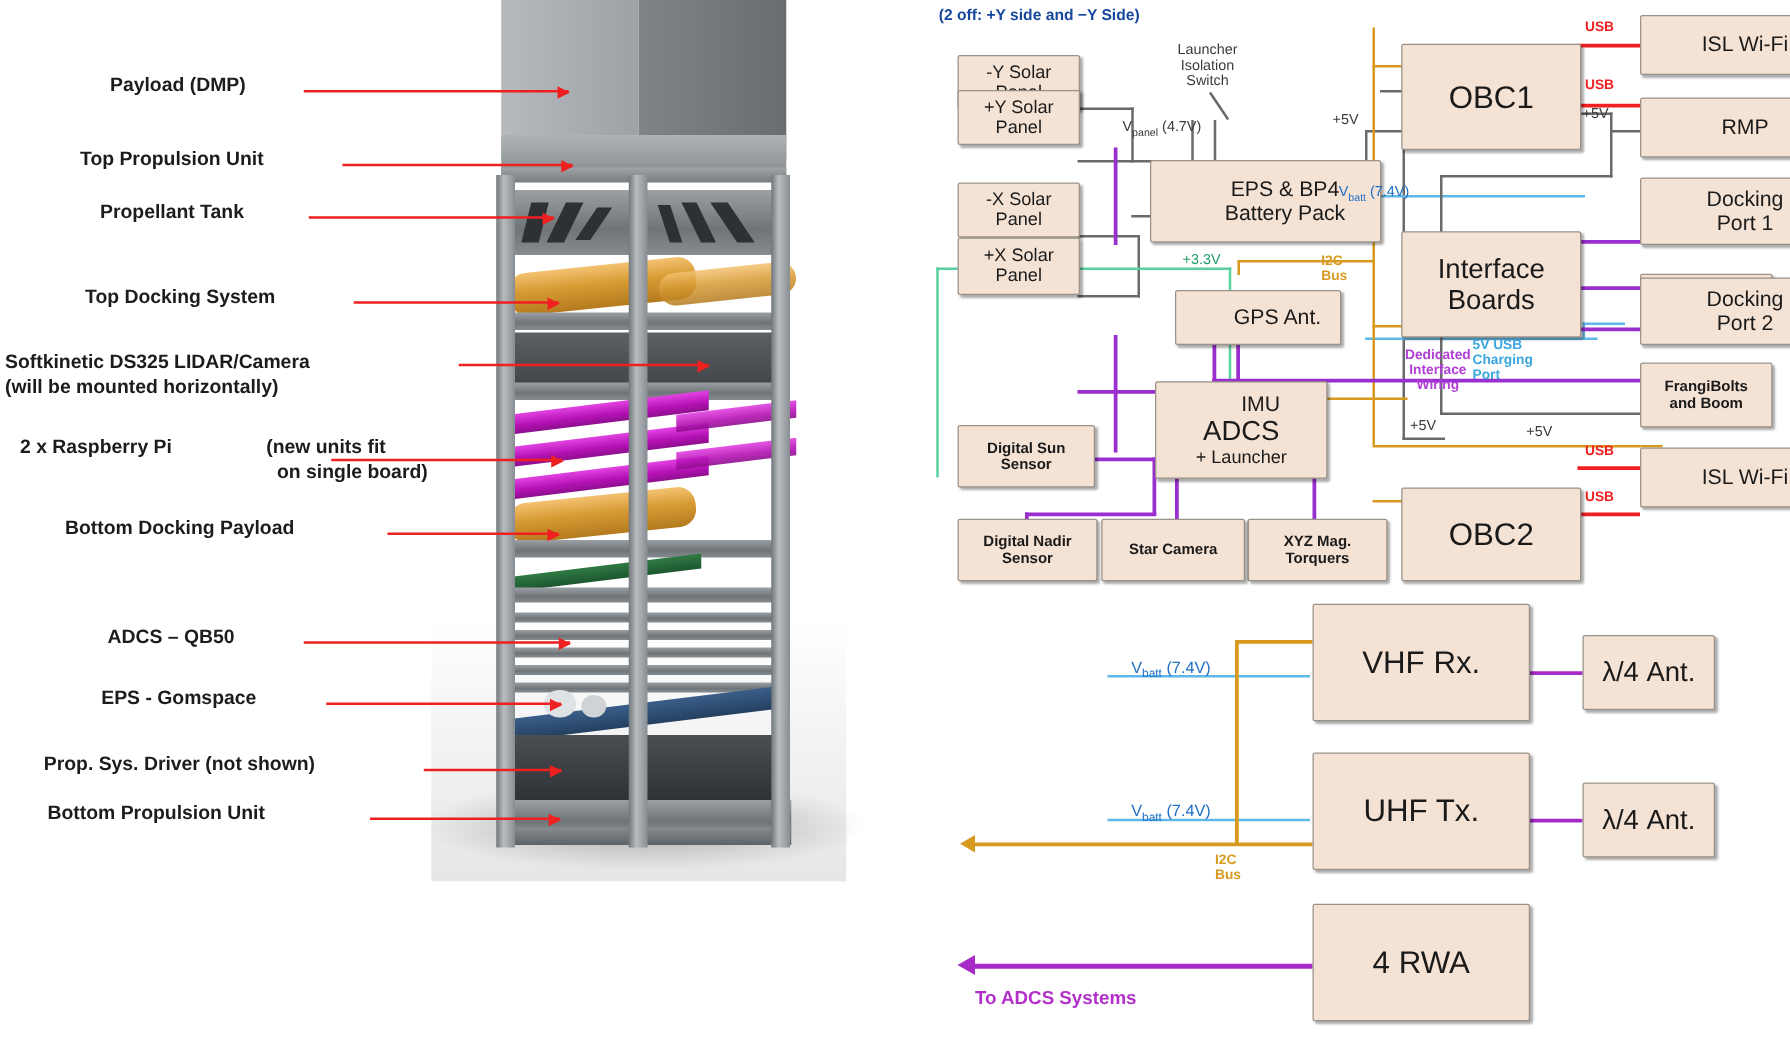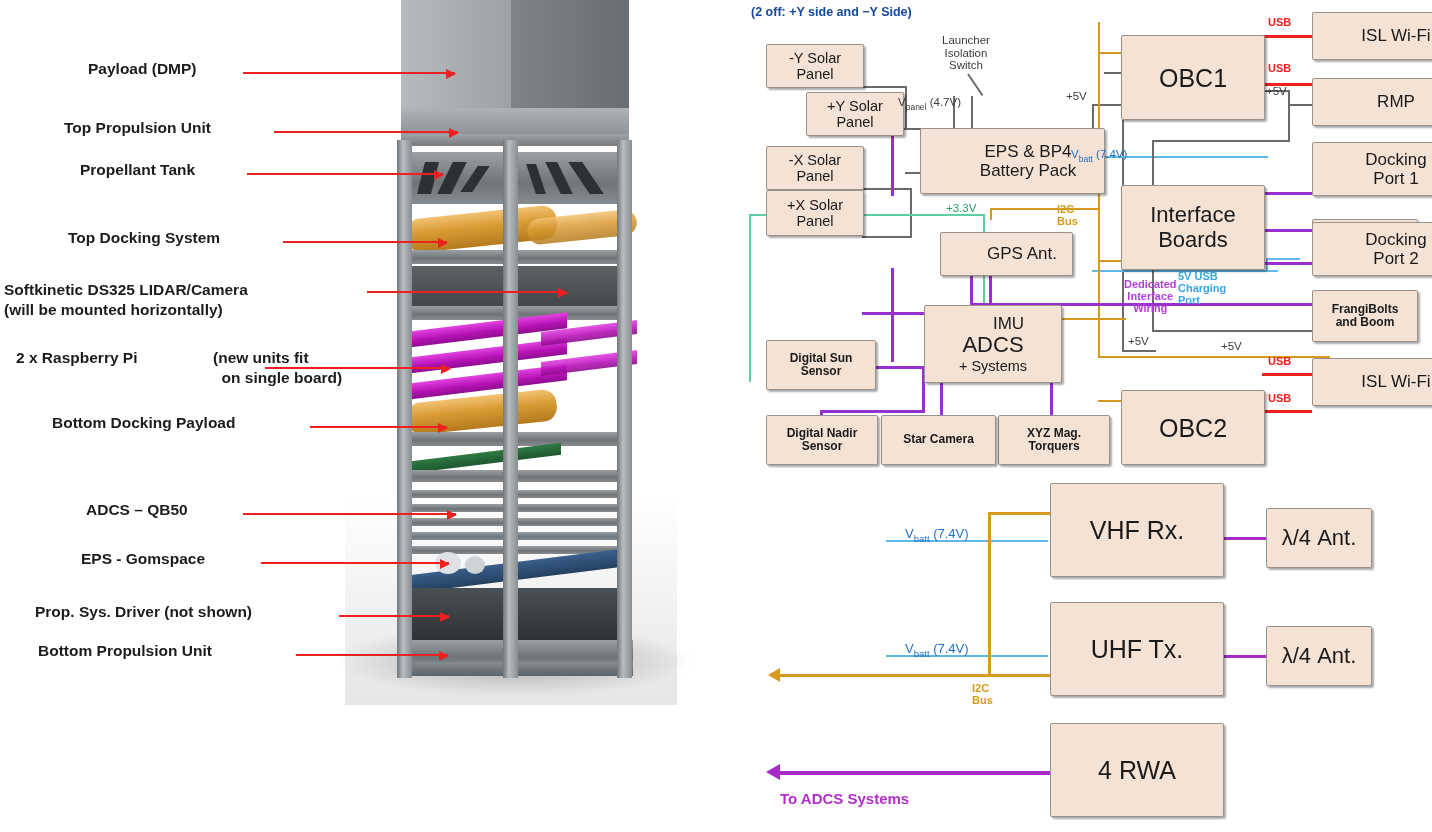--- a/index.html
+++ b/index.html
@@ -251,7 +251,7 @@
     <span class="l1">-Y Solar</span>
     <span class="l2">Panel</span>
   </div>
-  <div class="node n-md" style="left:66px;top:92px;width:96px;height:42px;margin-left:40px;">
+  <div class="node n-md" style="left:66px;top:72px;width:96px;height:42px;">
     <span class="l1">+Y Solar</span>
     <span class="l2">Panel</span>
   </div>

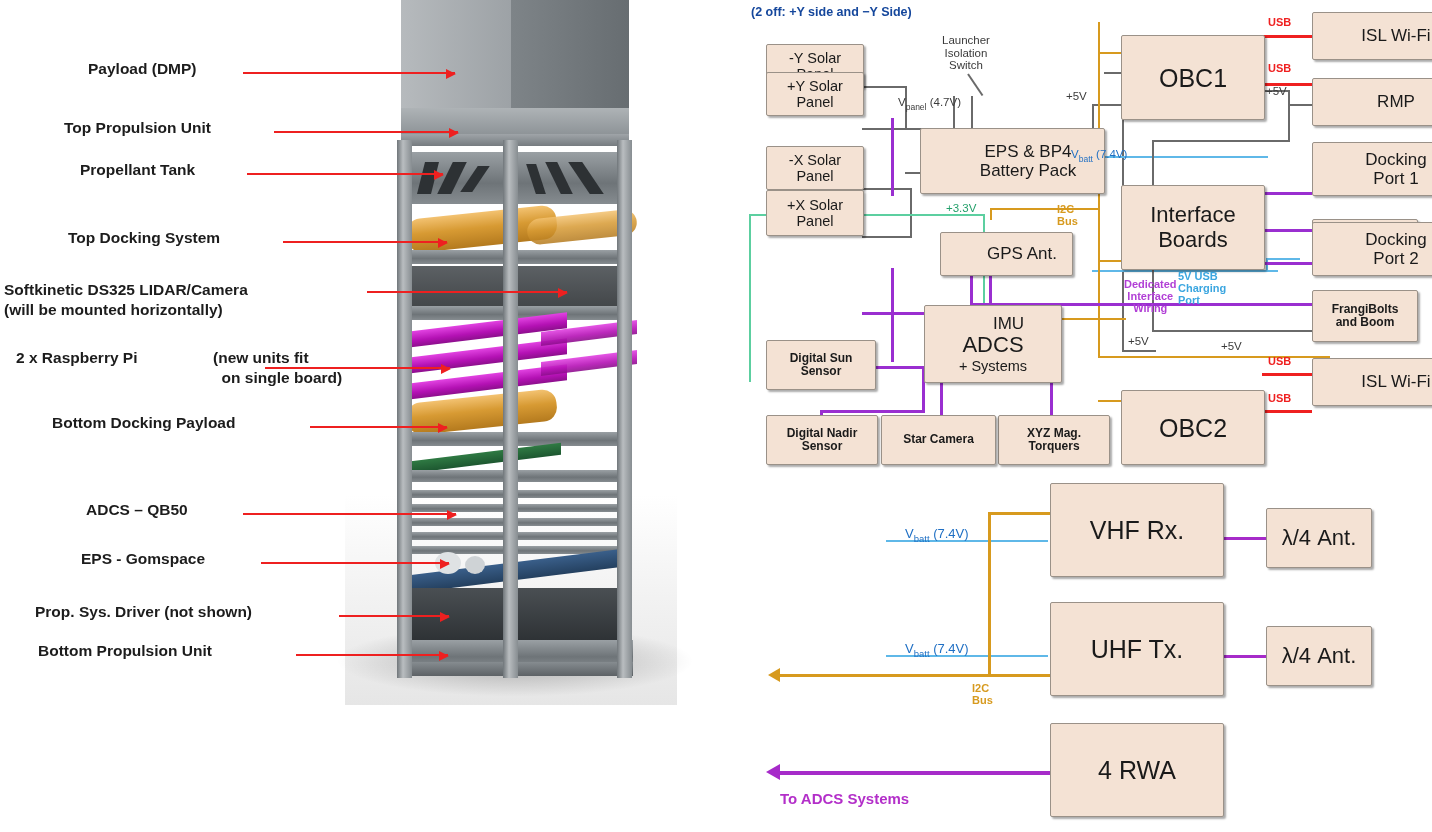--- a/index.html
+++ b/index.html
@@ -281,7 +281,7 @@
   <div class="node" style="left:224px;top:305px;width:136px;height:76px;">
     <span class="l1 n-lg">IMU</span>
     <span class="l2 n-xl">ADCS</span>
-    <span class="l3 n-md">+ Systems</span>
+    <span class="l3 n-md">+ Launcher</span>
   </div>
 
   <div class="node n-sm" style="left:66px;top:415px;width:110px;height:48px;">

